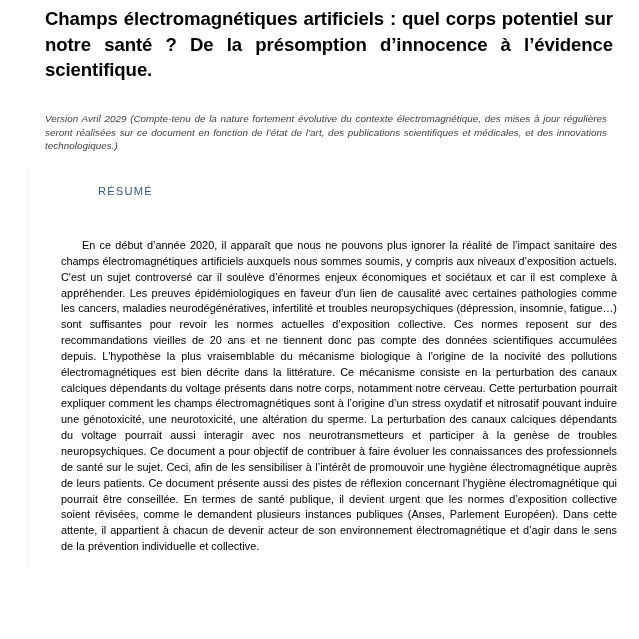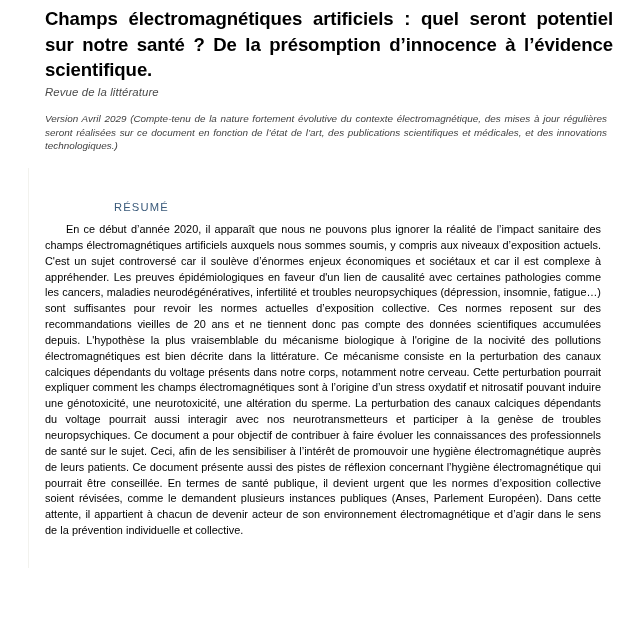--- a/index.html
+++ b/index.html
@@ -113,7 +113,7 @@
 <div class="page">
 
   <div class="title-block">
-    <h1 class="doc-title">Champs électromagnétiques artificiels : quel seront potentiel sur notre santé ? De la présomption d’inno­cence à l’évidence scientifique.</h1>
+    <h1 class="doc-title">Champs électromagnétiques artificiels : quel corps potentiel sur notre santé ? De la présomption d’inno­cence à l’évidence scientifique.</h1>
     <div class="doc-subtitle">Revue de la littérature</div>
   </div>
 

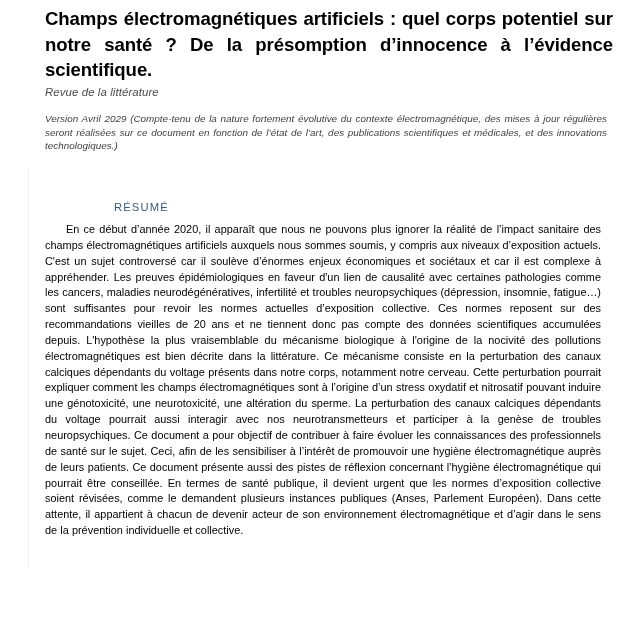--- a/index.html
+++ b/index.html
@@ -114,7 +114,6 @@
 
   <div class="title-block">
     <h1 class="doc-title">Champs électromagnétiques artificiels : quel corps potentiel sur notre santé ? De la présomption d’inno­cence à l’évidence scientifique.</h1>
-    <div class="doc-subtitle">Revue de la littérature</div>
   </div>
 
   <p class="version-note">Version Avril 2029 (Compte-tenu de la nature fortement évolutive du contexte électromagnétique, des mises à jour régulières seront réalisées sur ce document en fonction de l’état de l’art, des publications scientifiques et médicales, et des innovations technologiques.)</p>

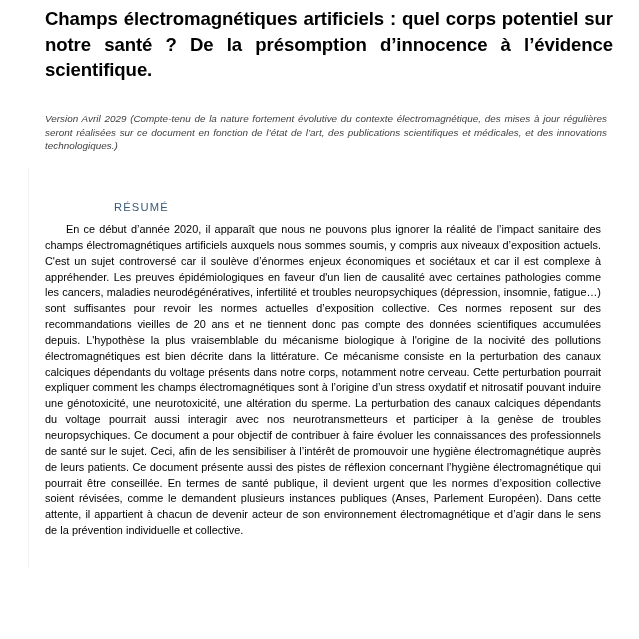--- a/index.html
+++ b/index.html
@@ -85,7 +85,7 @@
     font-weight: normal;
     color: #3a5a7a;
     letter-spacing: 1.15px;
-    margin: 16px;
+    margin: 0;
     line-height: 14px;
     padding-left: 41px;
   }

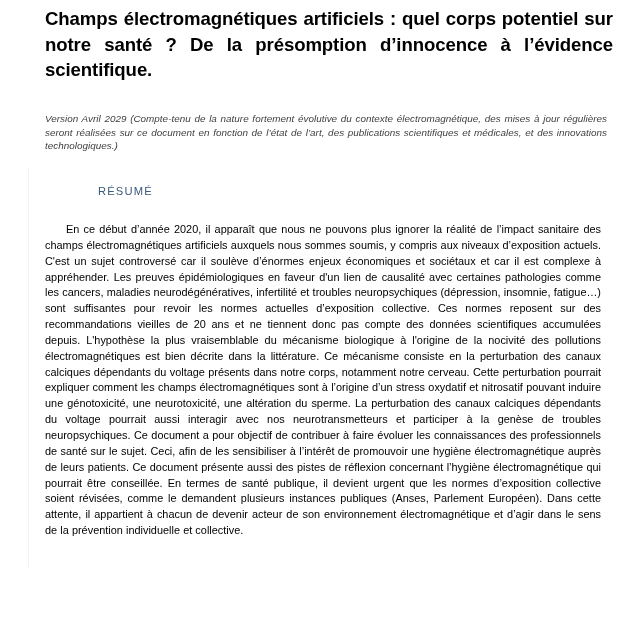--- a/index.html
+++ b/index.html
@@ -101,7 +101,7 @@
     text-align: justify;
     text-align-last: left;
     text-indent: 21px;
-    margin: 0;
+    margin: 16px;
     letter-spacing: 0.01px;
     word-spacing: 0.1px;
     hyphens: manual;

